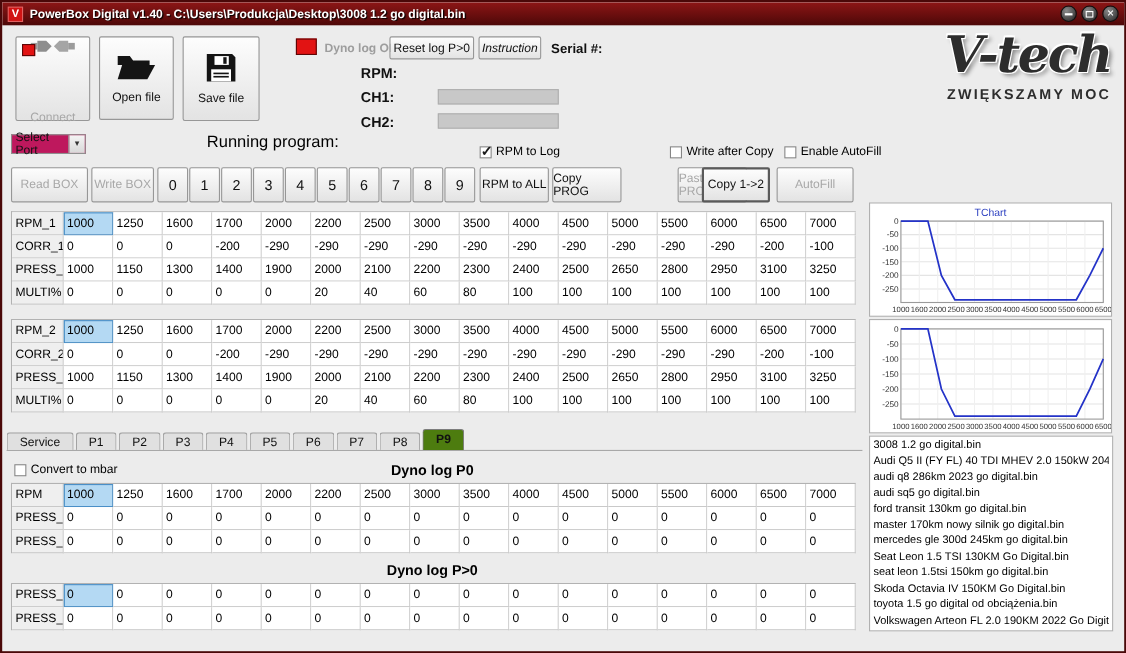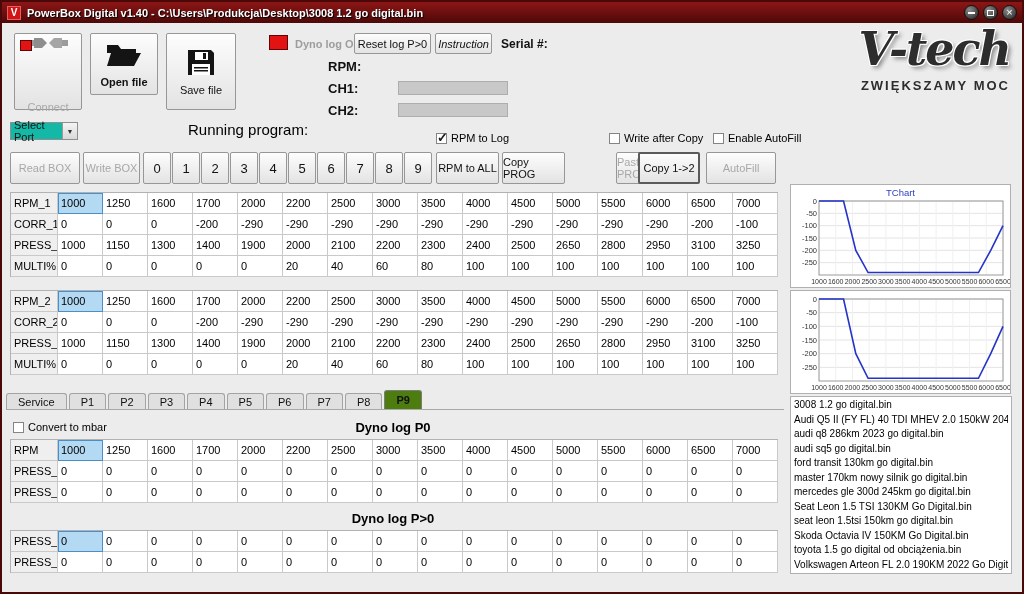--- a/index.html
+++ b/index.html
@@ -23,7 +23,7 @@
   .emph{border:2px solid #5a5a5a;}
 
   #btn-connect{left:12px;top:31px;width:68px;height:77px;}
-  #btn-open{left:88px;top:31px;width:68px;height:62px;font-weight:bold;}
+  #btn-open{left:88px;top:31px;width:68px;height:76px;}
   #btn-save{left:164px;top:31px;width:70px;height:77px;}
   #ind-connect{position:absolute;left:5px;top:6px;width:12px;height:11px;background:#e21313;border:1px solid #5e0505;}
   .redind{position:absolute;background:#e21313;border:1px solid #5e0505;}

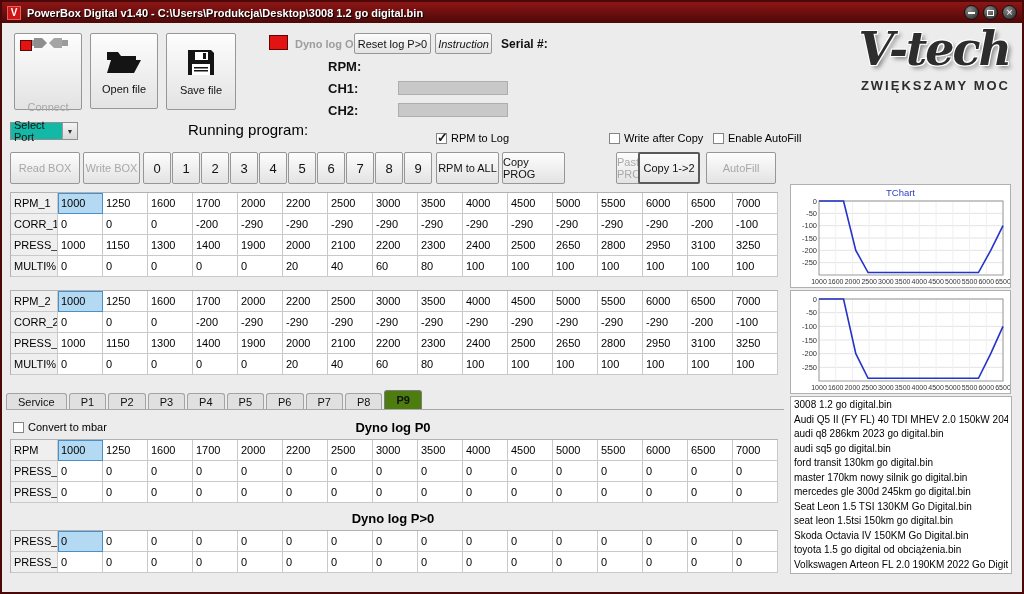--- a/index.html
+++ b/index.html
@@ -39,7 +39,7 @@
   .meter{position:absolute;width:110px;height:14px;background:#c8c8c8;border:1px solid #aeaeae;}
   #meter1{left:396px;top:79px;}
   #meter2{left:396px;top:101px;}
-  #select-port{position:absolute;left:8px;top:120px;width:68px;height:18px;background:#14b8a6;border:1px solid #8f8f8f;display:flex;align-items:center;cursor:pointer;}
+  #select-port{position:absolute;left:8px;top:120px;width:68px;height:18px;background:#be185d;border:1px solid #8f8f8f;display:flex;align-items:center;cursor:pointer;}
   #select-port .sp-text{flex:1;padding-left:3px;font-size:11px;color:#111;}
   #select-port .sp-arr{width:15px;height:100%;background:linear-gradient(180deg,#f4f4f4,#d9d9d9);border-left:1px solid #9a9a9a;display:flex;align-items:center;justify-content:center;font-size:7px;color:#333;}
   #lbl-running{position:absolute;left:186px;top:119px;font-weight:normal;font-size:15px;color:#000;}

